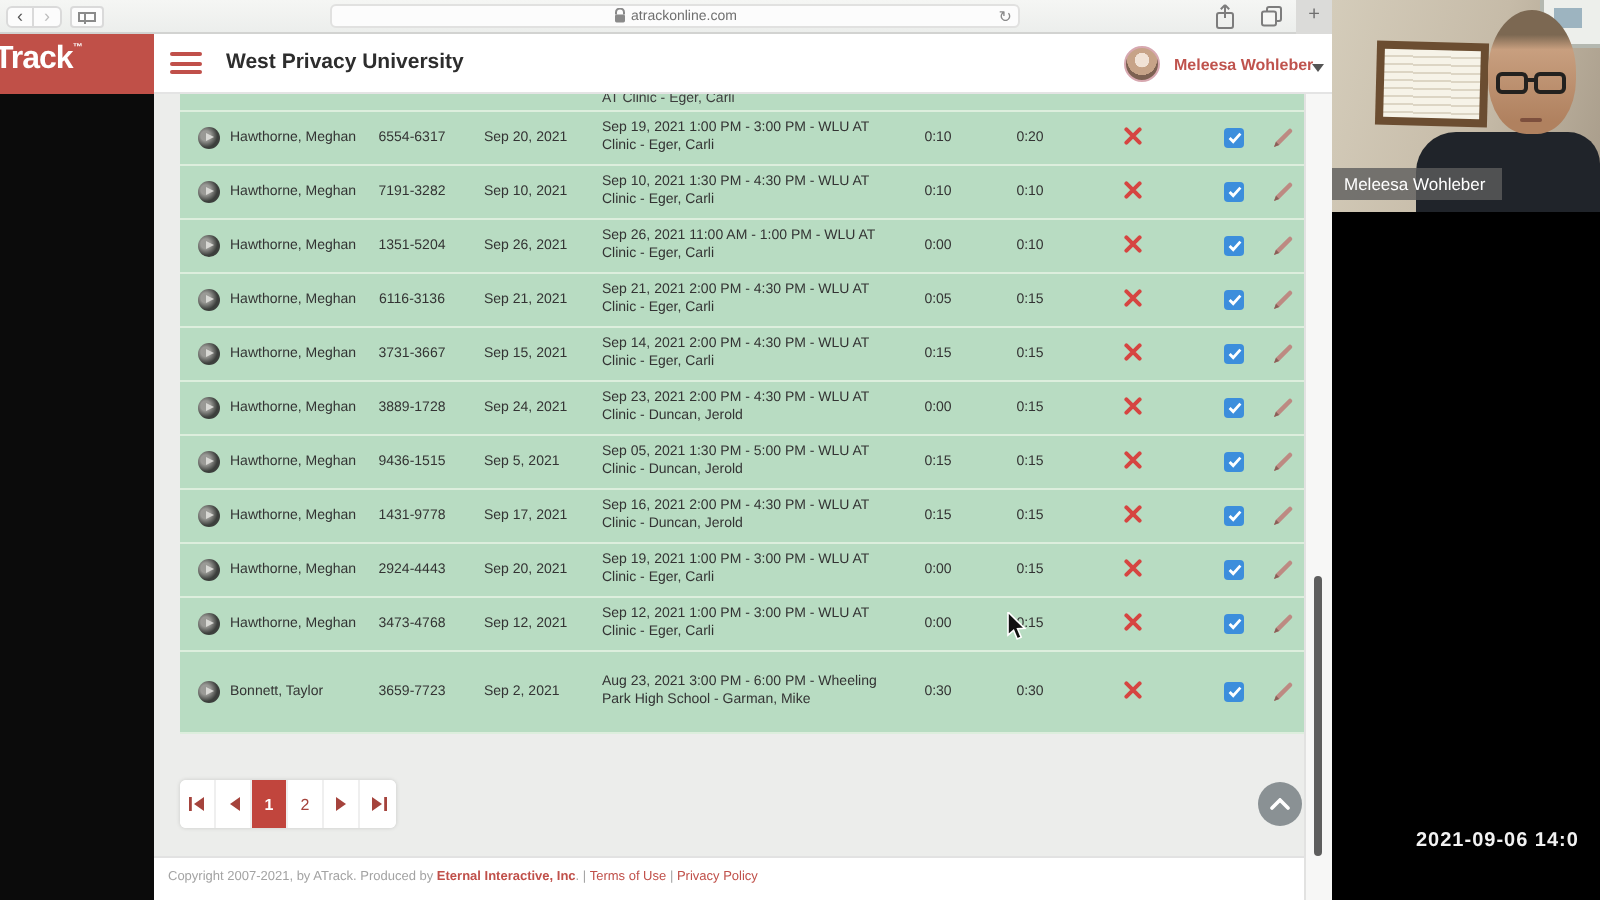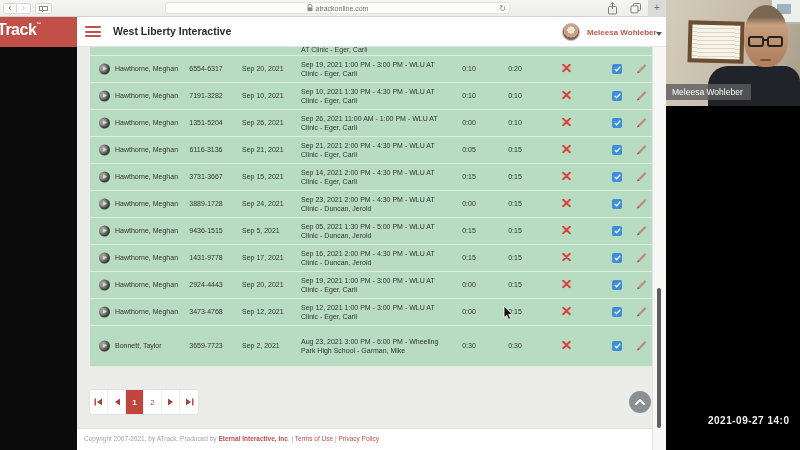--- a/index.html
+++ b/index.html
@@ -155,7 +155,7 @@
         <b></b>
         <b></b>
       </div>
-    <div class="apptitle">West Liberty Interactive</div>
+    <div class="apptitle">West Privacy University</div>
     <div class="avatar"></div>
     <span class="uname">Meleesa Wohleber</span>
     <span class="caret"></span>

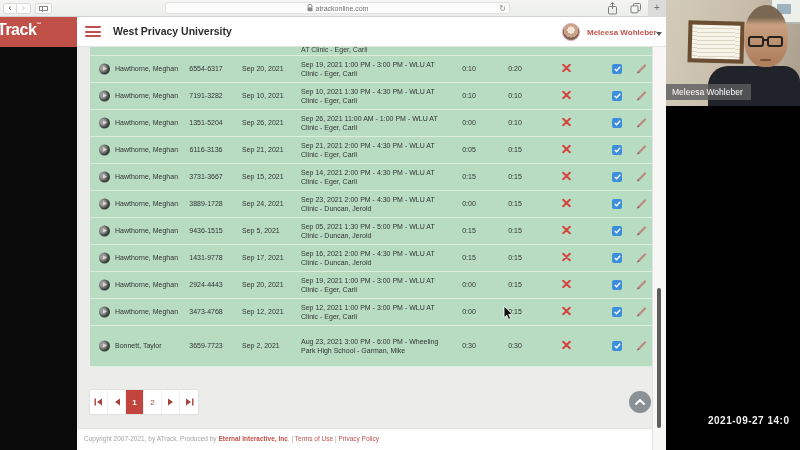--- a/index.html
+++ b/index.html
@@ -542,7 +542,7 @@
       <div class="namelabel">Meleesa Wohleber</div>
     </div>
   </div>
-  <div class="timestamp">2021-09-27 14:0</div>
+  <div class="timestamp">2021-09-06 14:0</div>
 
   <svg class="cursor" width="11" height="15" viewBox="0 0 11 15">
     <path d="M1 0 L1 11.5 L3.8 9.2 L5.6 13.5 L7.6 12.6 L5.8 8.4 L9.4 8.2 Z" fill="#111" stroke="#fff" stroke-width="0.8"></path>

